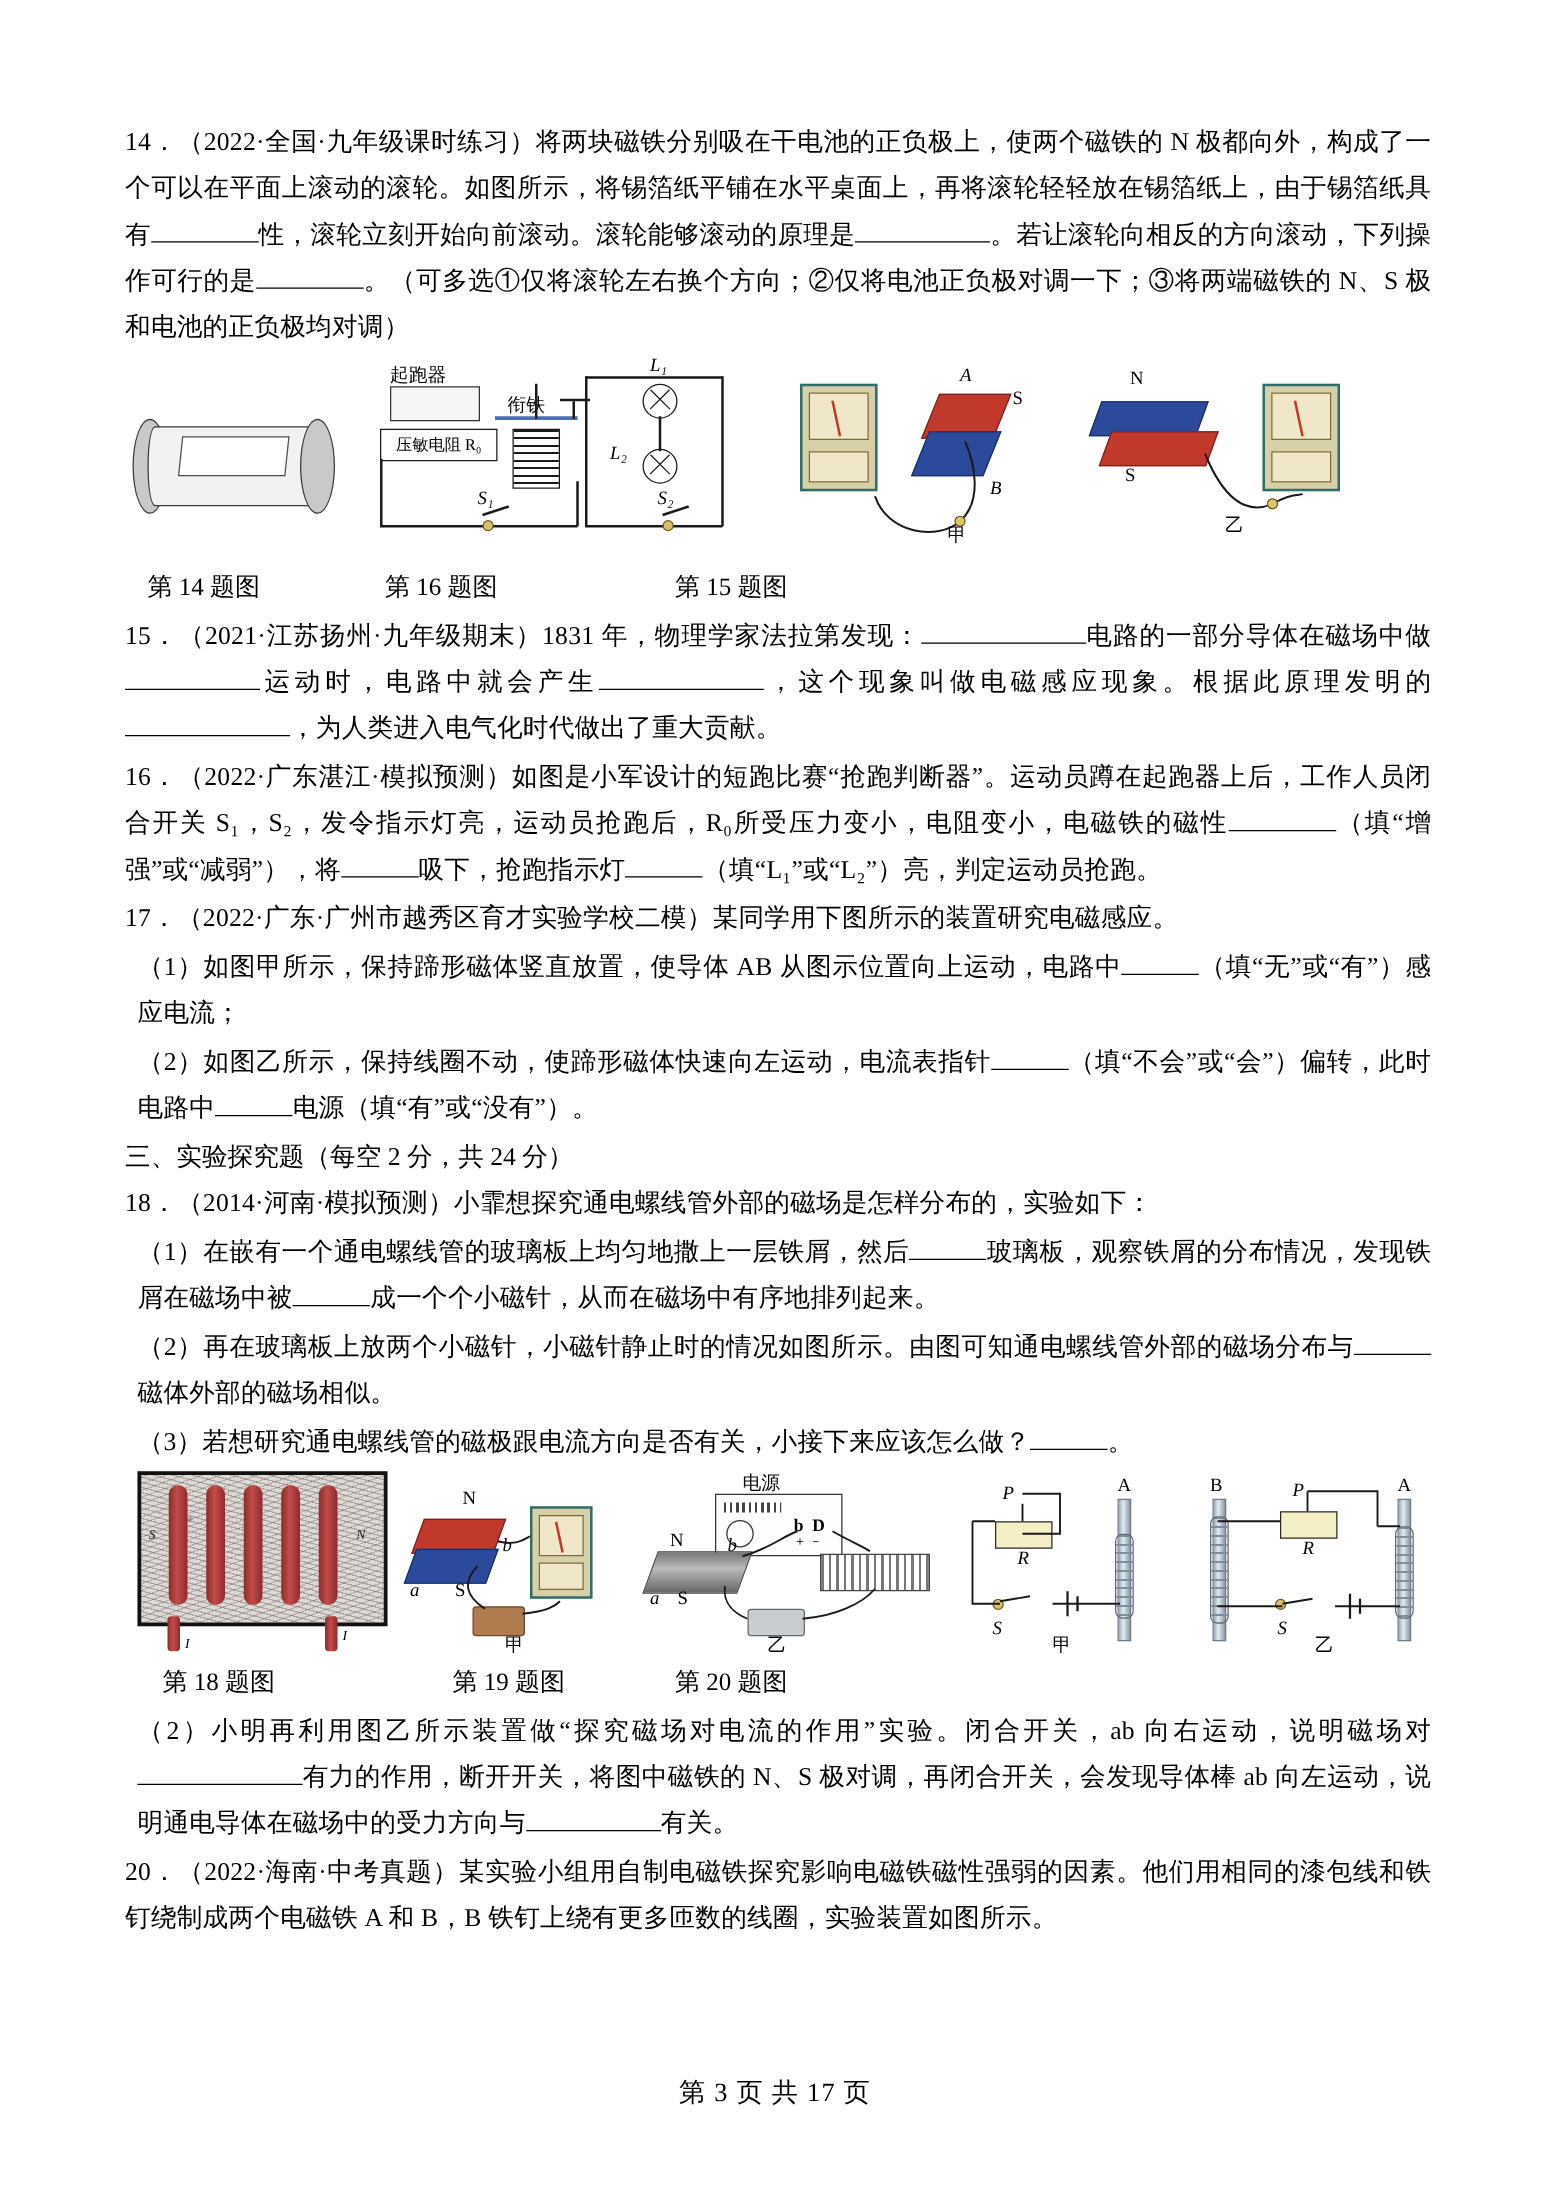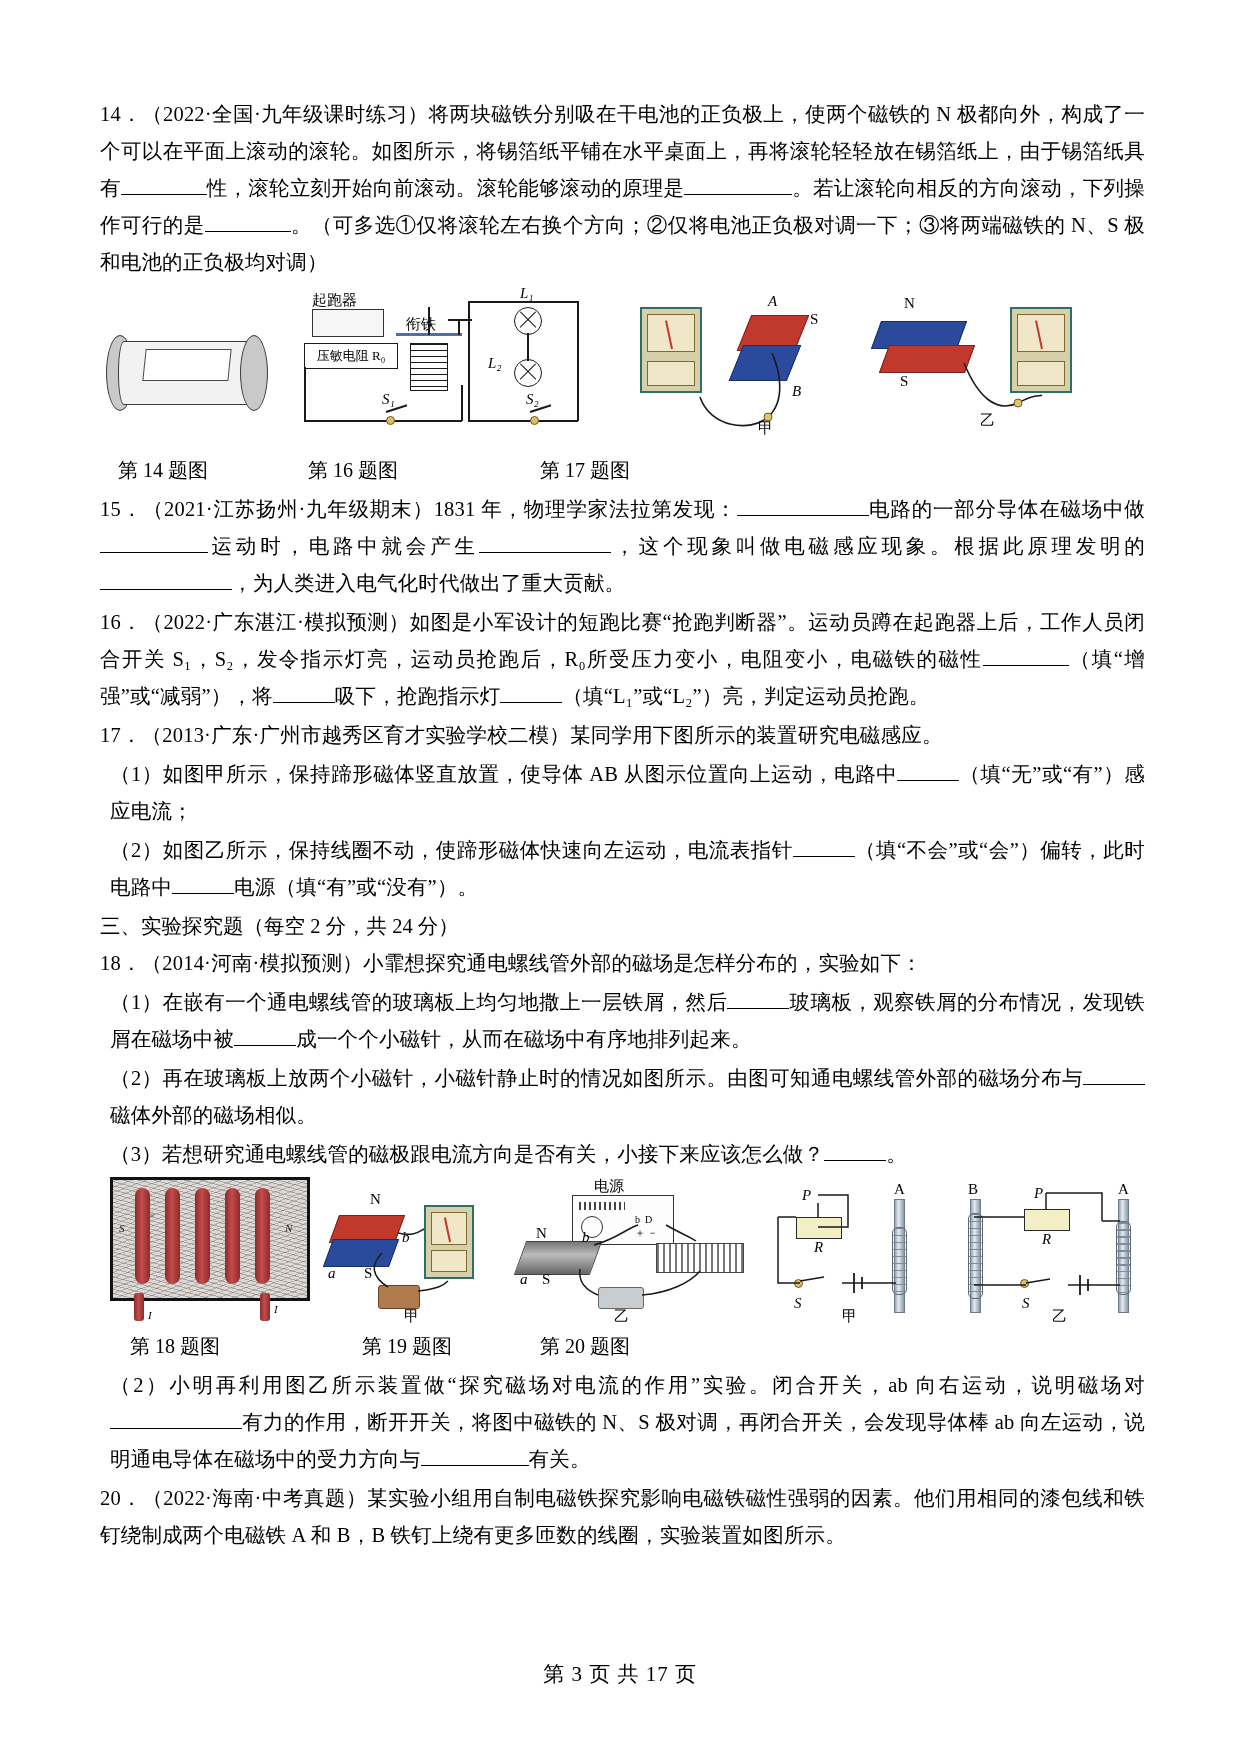--- a/index.html
+++ b/index.html
@@ -329,7 +329,7 @@
   <div class="cap-row">
     <div class="cap" style="left:18px;">第 14 题图</div>
     <div class="cap" style="left:208px;">第 16 题图</div>
-    <div class="cap" style="left:440px;">第 17 题图</div>
+    <div class="cap" style="left:440px;">第 15 题图</div>
   </div>
 
   <div class="q">

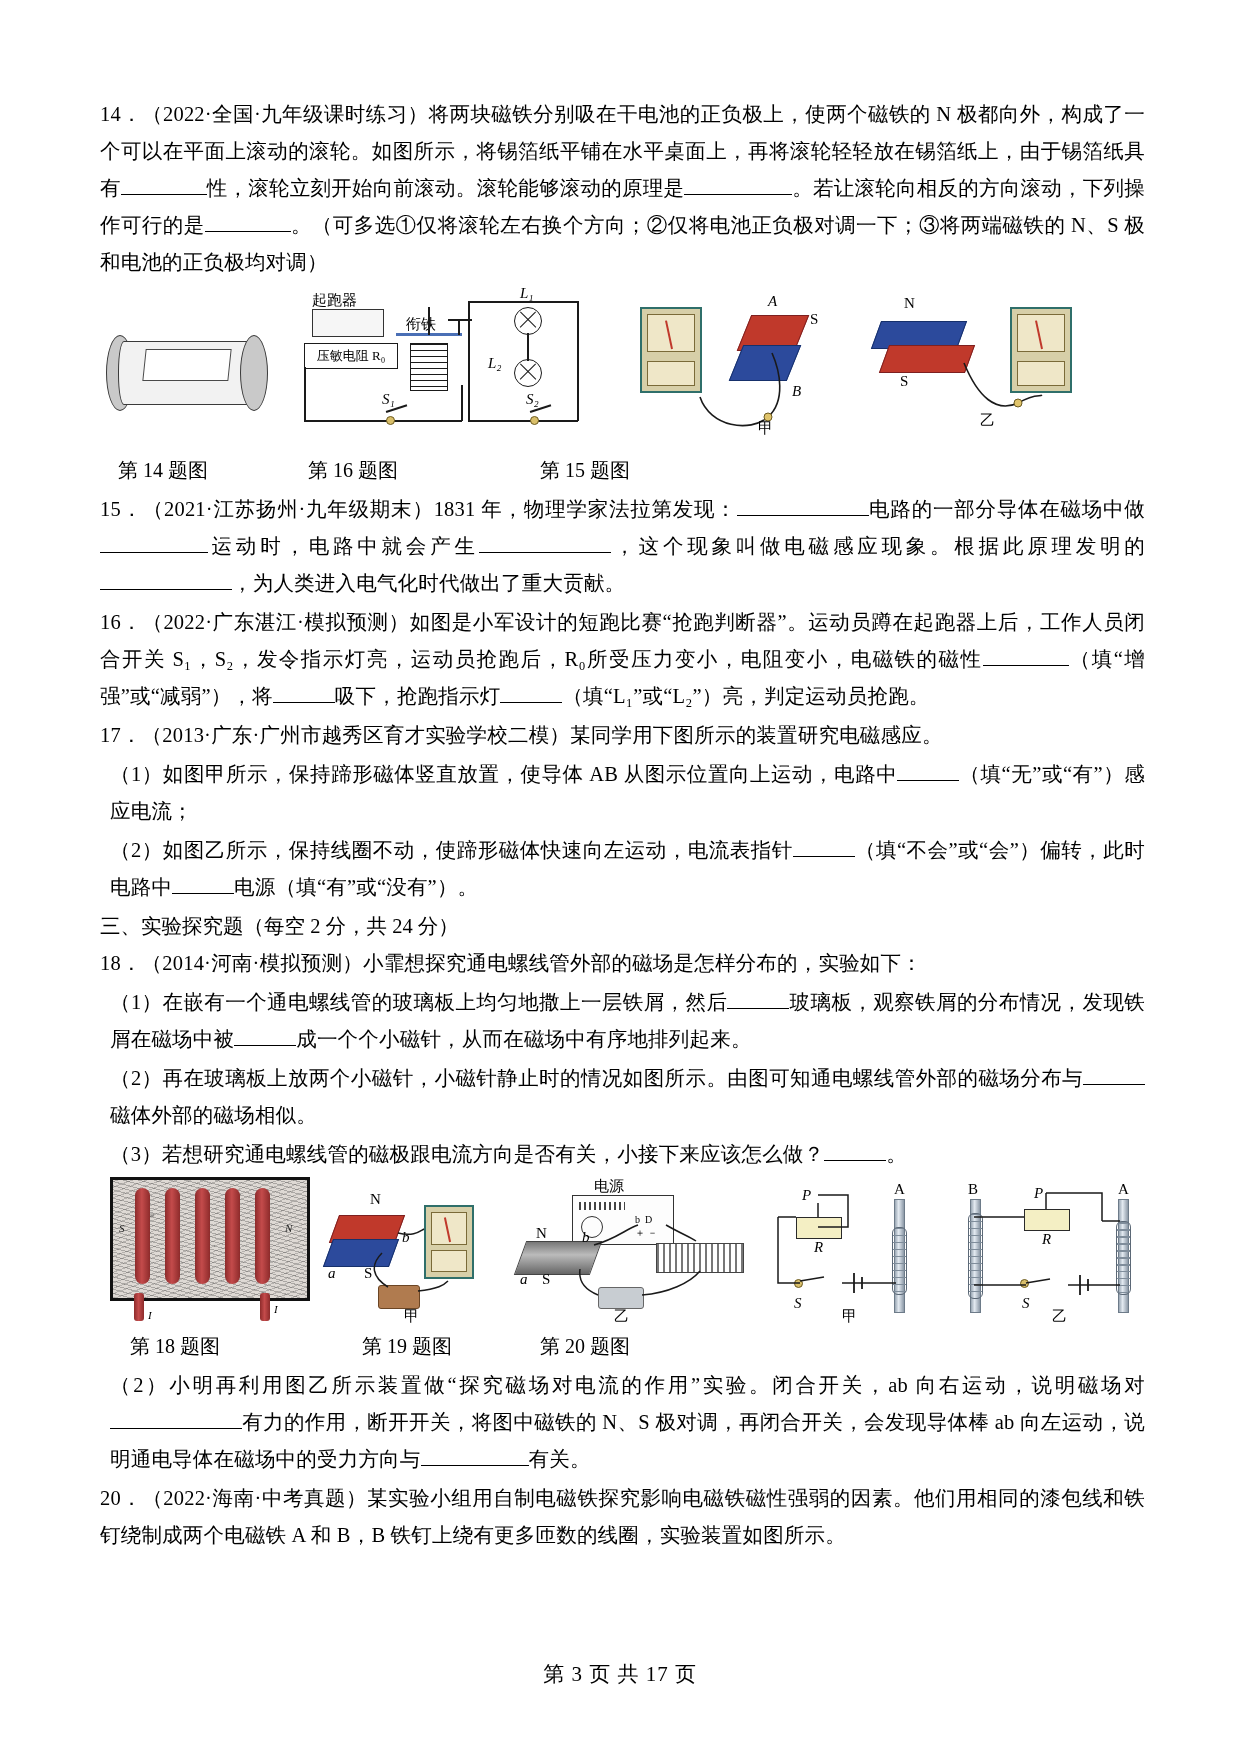--- a/index.html
+++ b/index.html
@@ -340,7 +340,7 @@
     <span>16．（2022·广东湛江·模拟预测）如图是小军设计的短跑比赛“抢跑判断器”。运动员蹲在起跑器上后，工作人员闭合开关 S₁，S₂，发令指示灯亮，运动员抢跑后，R₀所受压力变小，电阻变小，电磁铁的磁性</span><span class="blank b-md"></span><span>（填“增强”或“减弱”），将</span><span class="blank b-sm"></span><span>吸下，抢跑指示灯</span><span class="blank b-sm"></span><span>（填“L₁”或“L₂”）亮，判定运动员抢跑。</span>
   </div>
 
-  <div class="q">17．（2013·广东·广州市越秀区育才实验学校二模）某同学用下图所示的装置研究电磁感应。</div>
+  <div class="q">17．（2022·广东·广州市越秀区育才实验学校二模）某同学用下图所示的装置研究电磁感应。</div>
   <div class="q sub">
     <span>（1）如图甲所示，保持蹄形磁体竖直放置，使导体 AB 从图示位置向上运动，电路中</span><span class="blank b-sm"></span><span>（填“无”或“有”）感应电流；</span>
   </div>

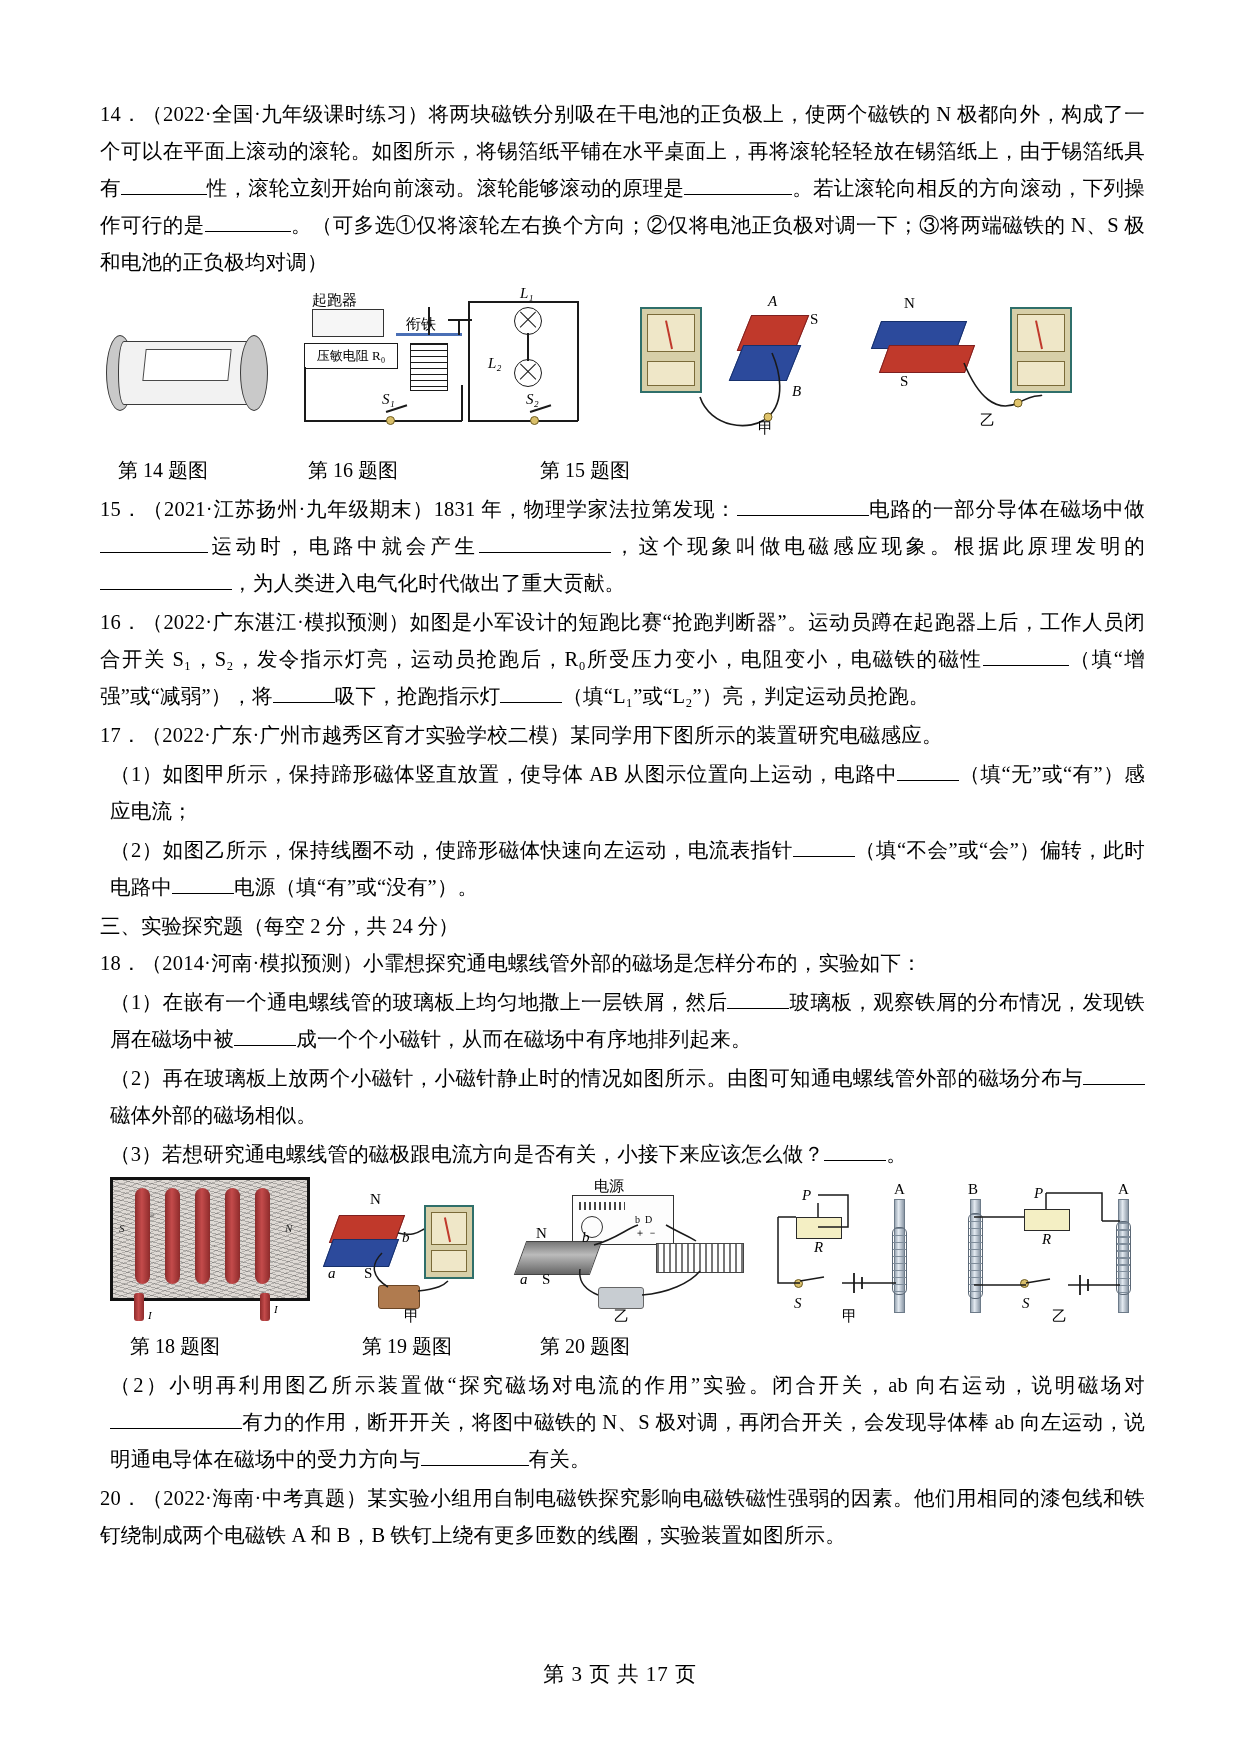--- a/index.html
+++ b/index.html
@@ -406,7 +406,7 @@
       <div class="psu" style="left:52px; top:18px; width:100px; height:48px;">
         <div style="position:absolute; left:6px; top:6px; width:46px; height:8px; background:repeating-linear-gradient(to right,#444 0 2px,#fff 2px 5px);"></div>
         <div style="position:absolute; left:8px; top:20px; width:20px; height:20px; border:1.4px solid #333; border-radius:50%;"></div>
-        <div class="tinytext" style="left:62px; top:18px; font-size:10px;">b &nbsp;D</div>
+        <div class="tinytext" style="left:62px; top:18px; font-size:14px;font-weight:bold;">b &nbsp;D</div>
         <div class="tinytext" style="left:62px; top:30px; font-size:10px;">＋ －</div>
       </div>
       <div class="tinytext" style="left:16px; top:48px;">N</div>

